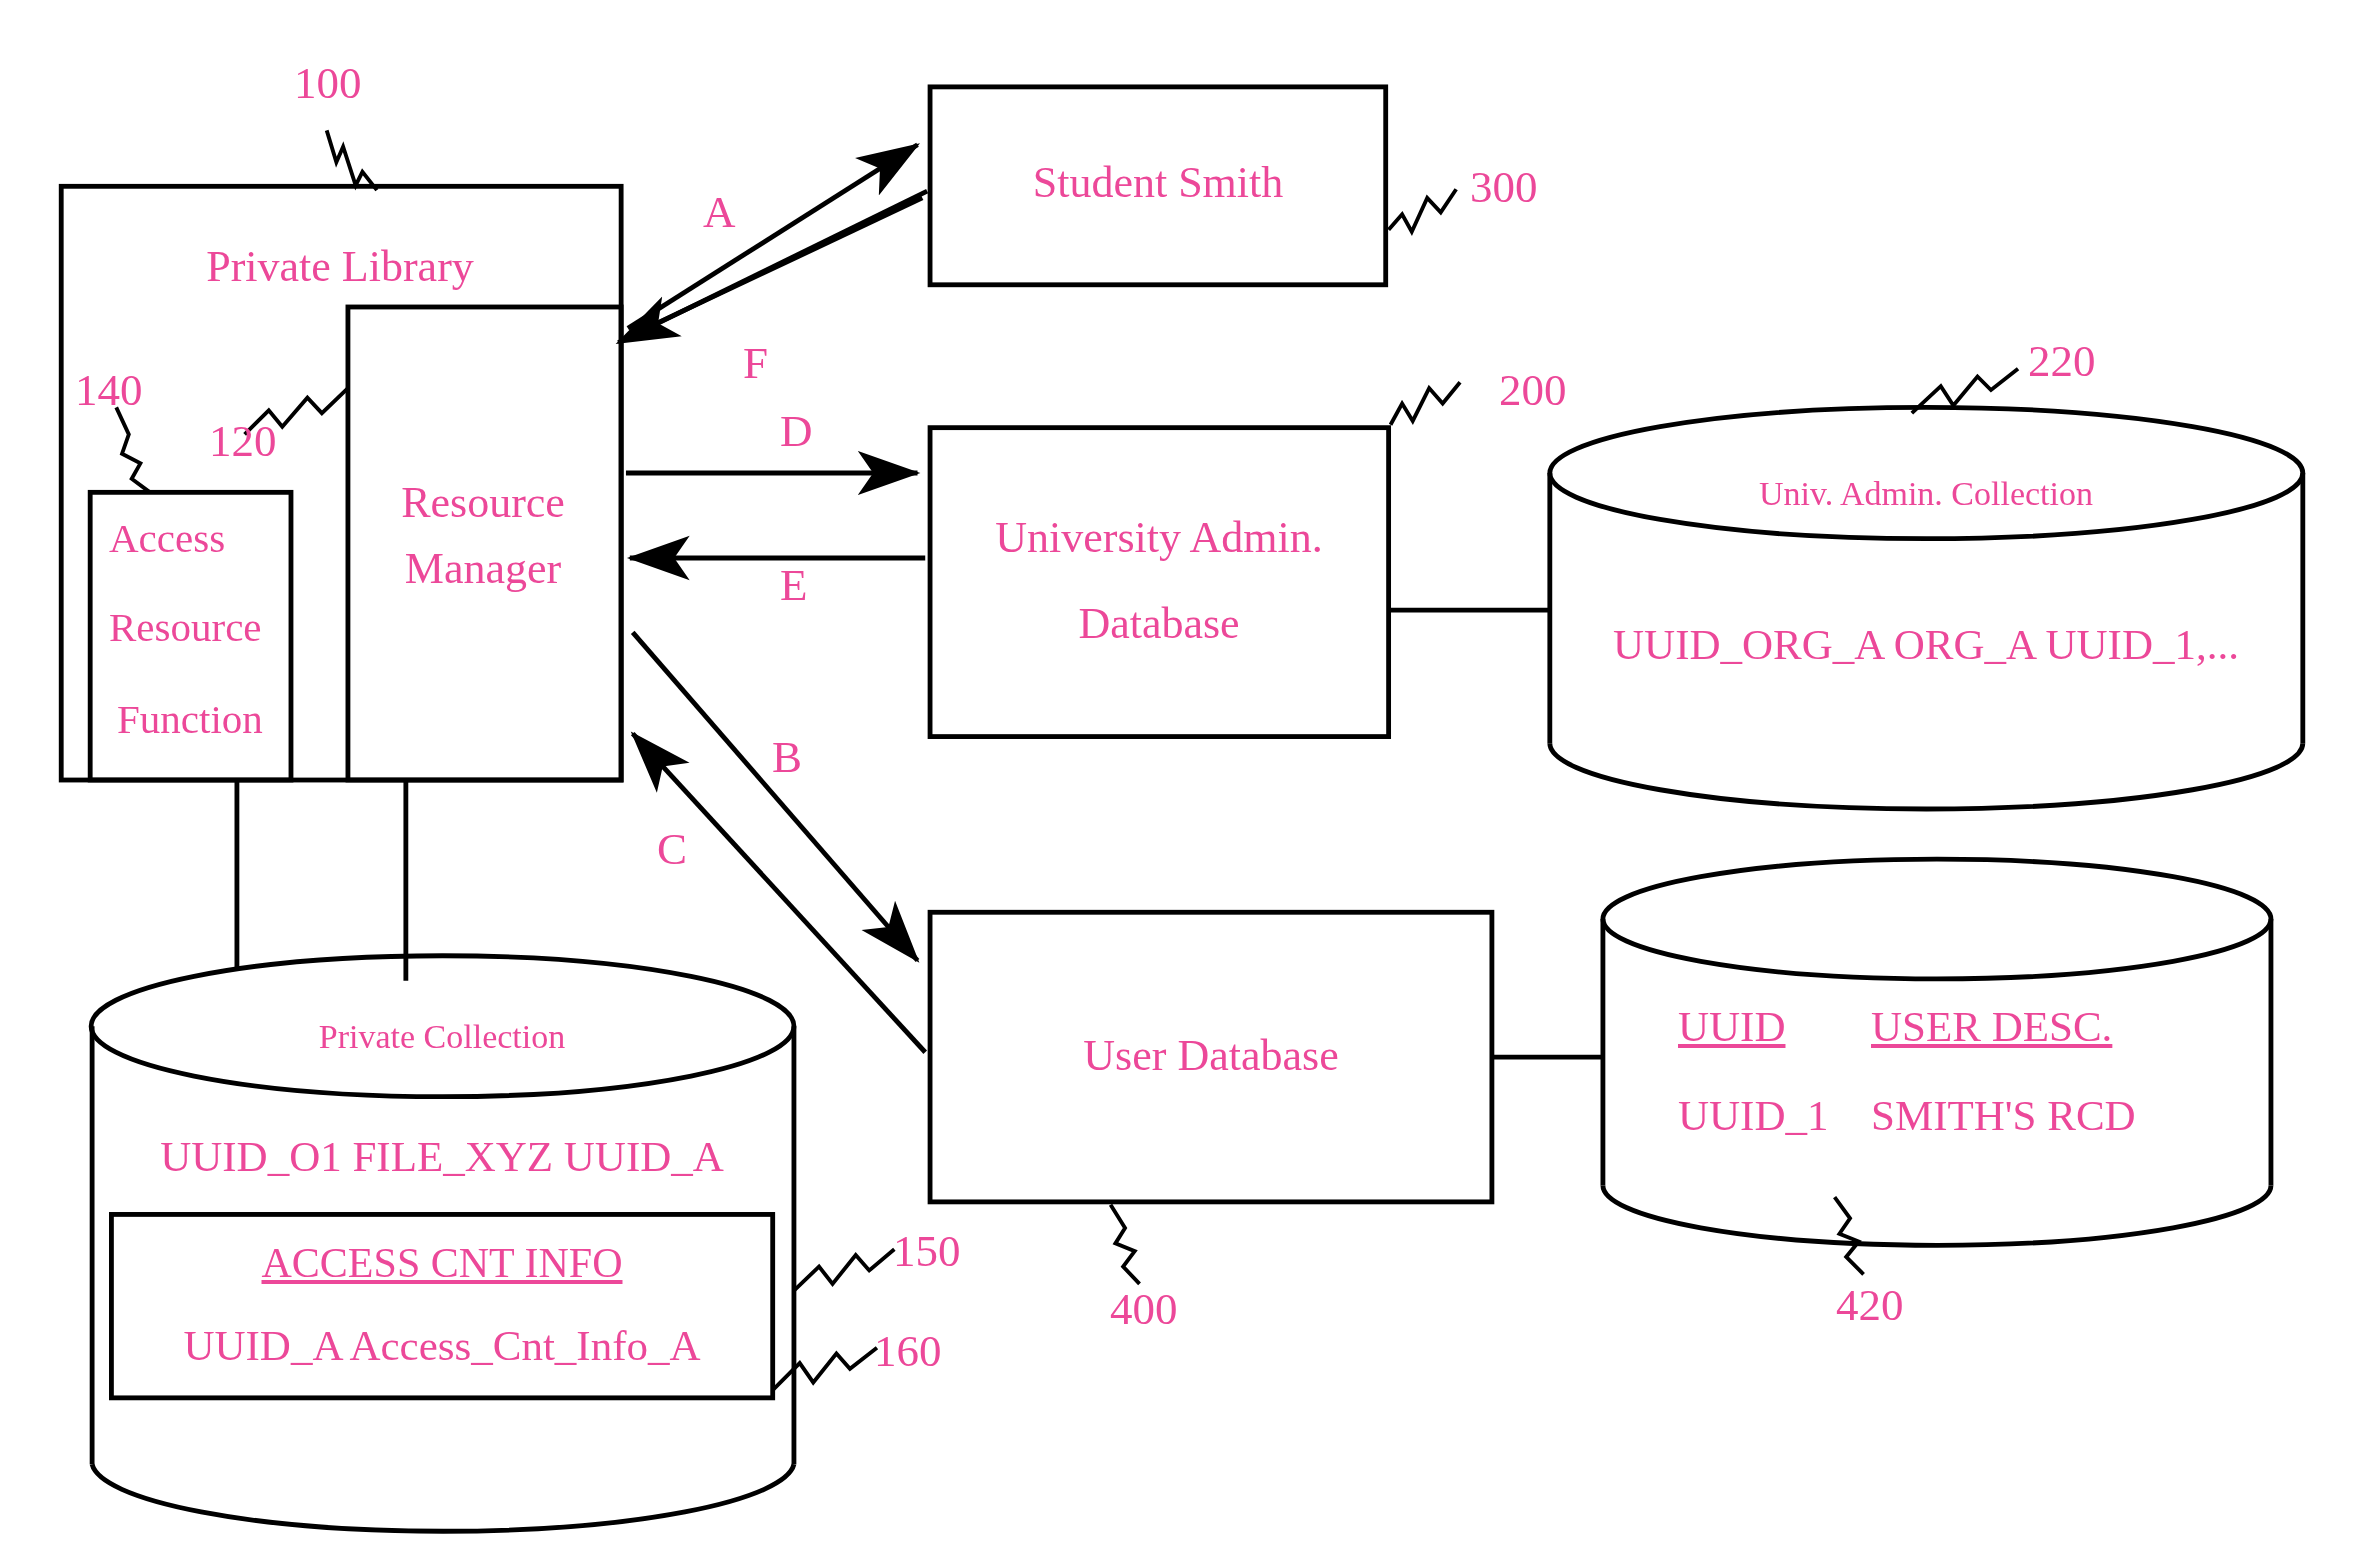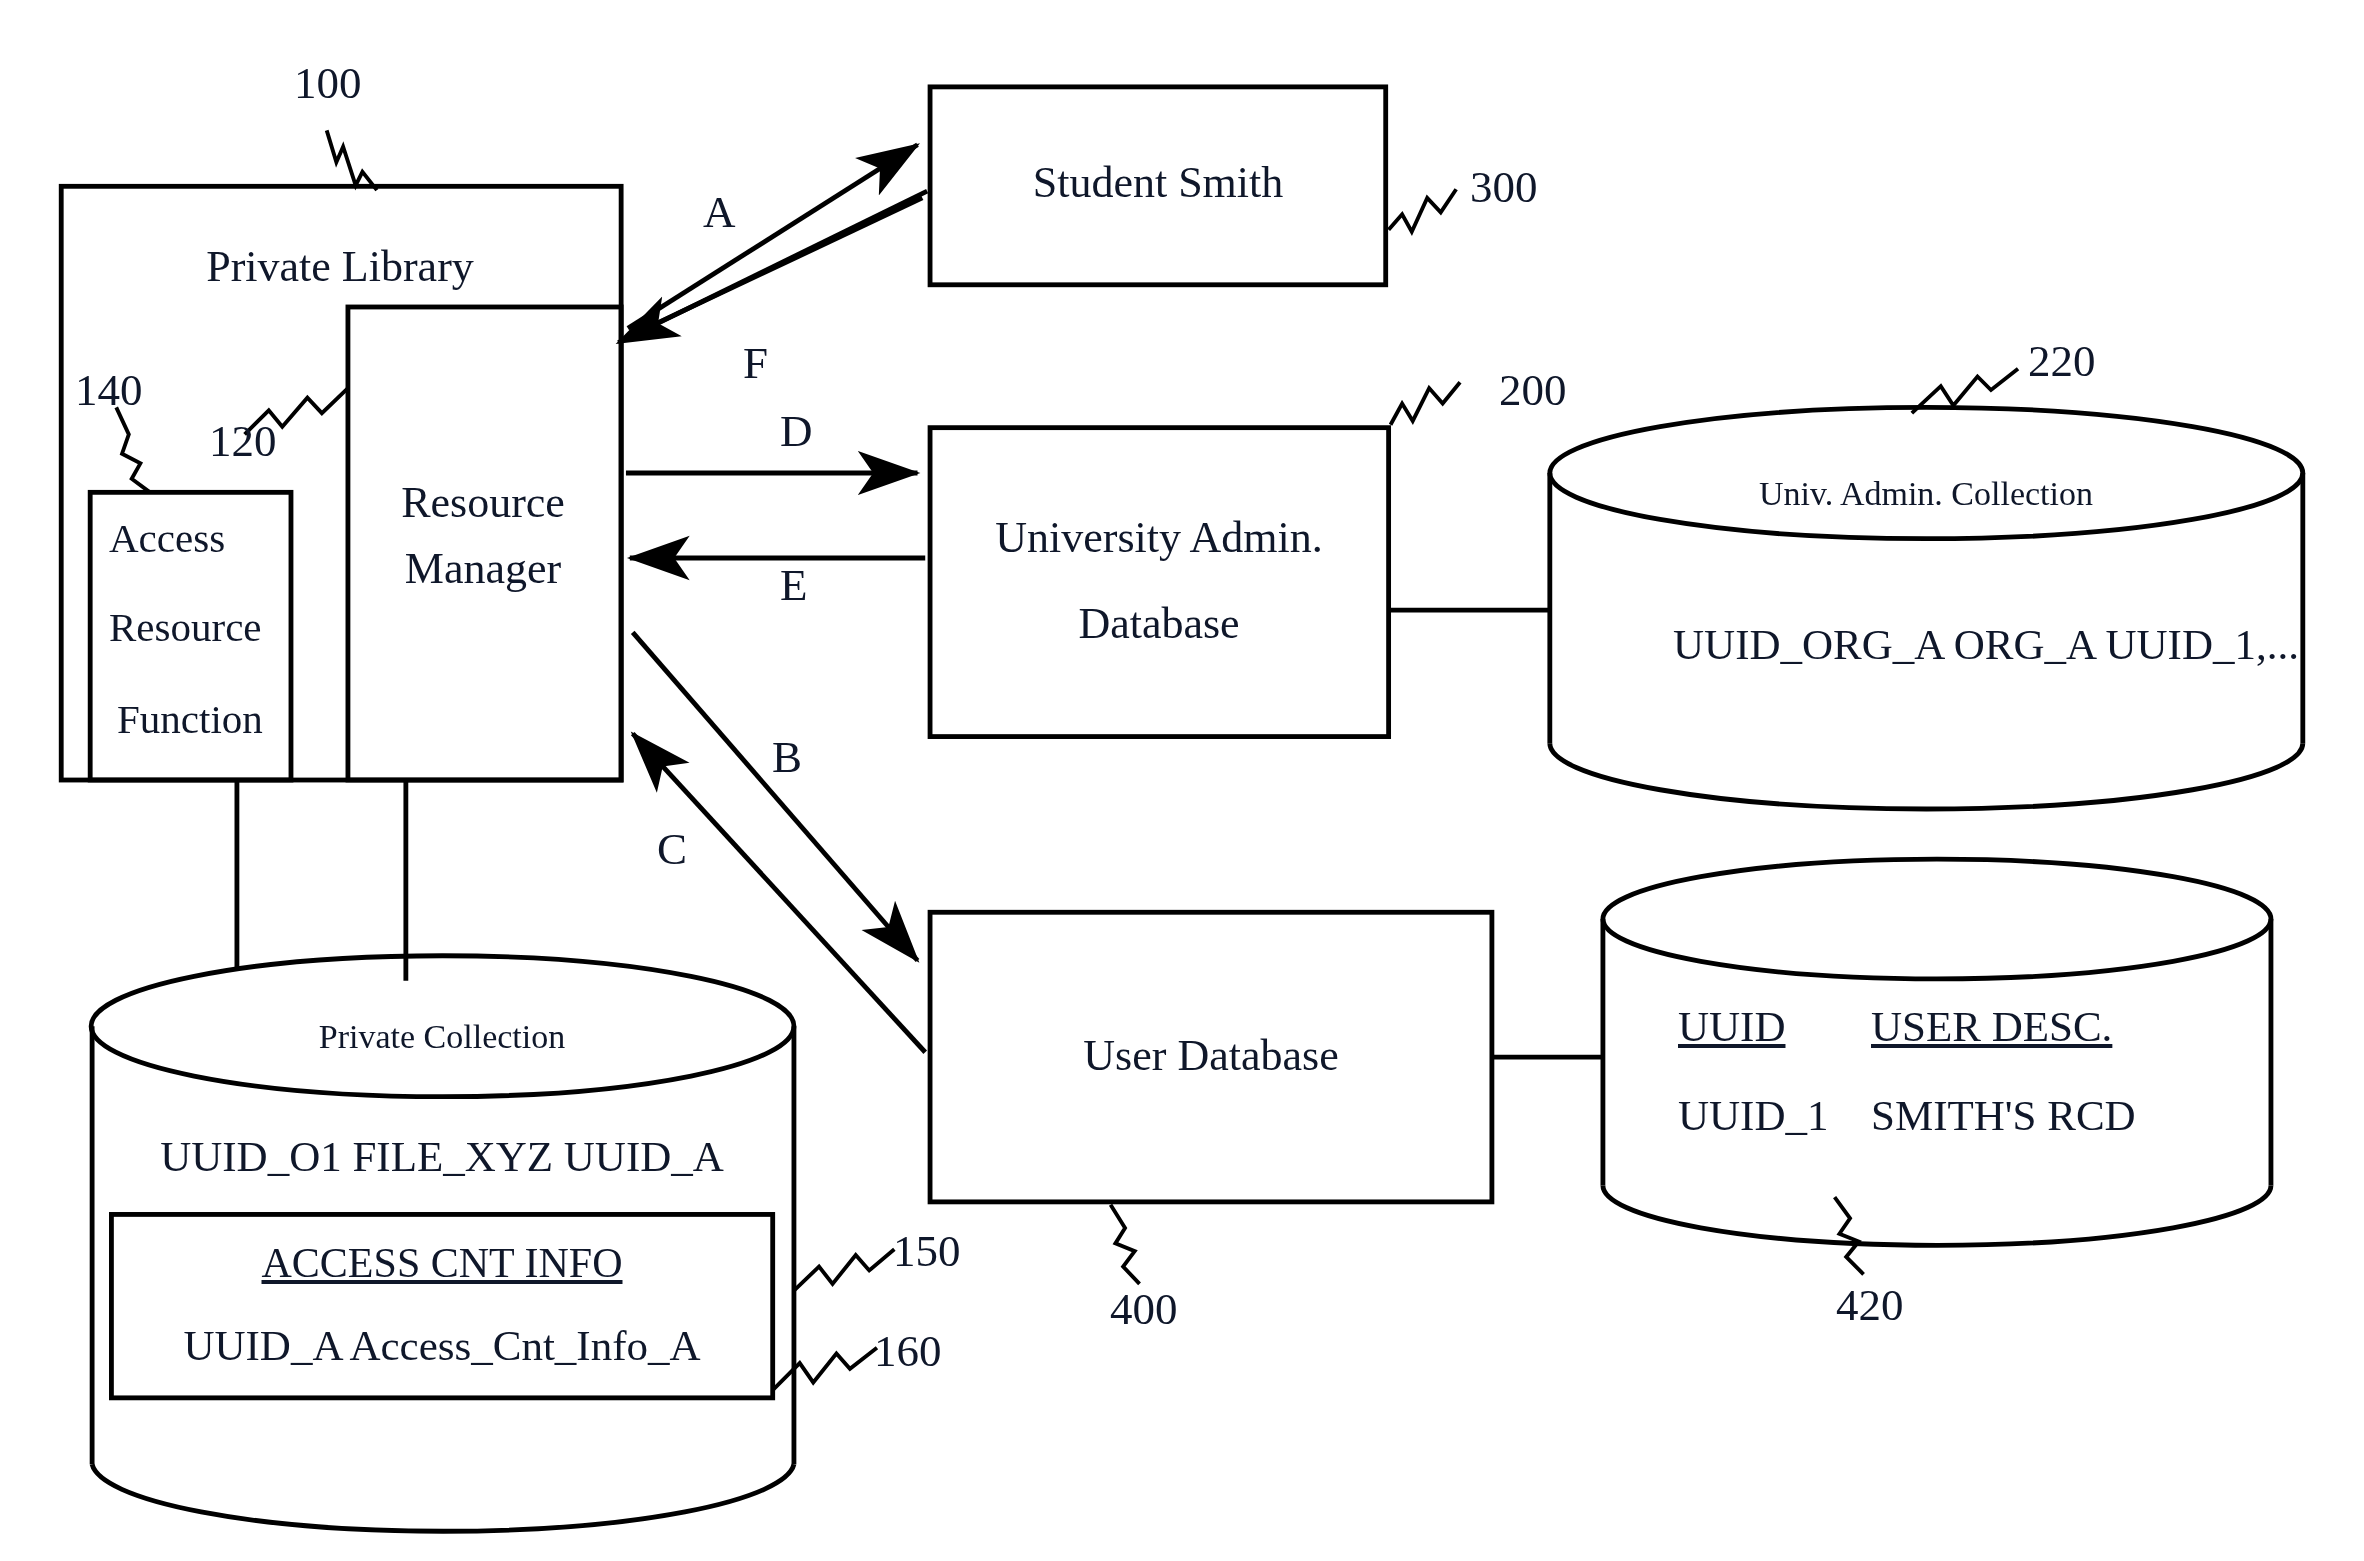--- a/index.html
+++ b/index.html
@@ -25,7 +25,7 @@
   }
   .lbl {
     position: absolute;
-    color: #0f172a;
+    color: #ec4899;
     white-space: nowrap;
     line-height: 1.05;
     font-family: "Liberation Serif", "DejaVu Serif", serif;

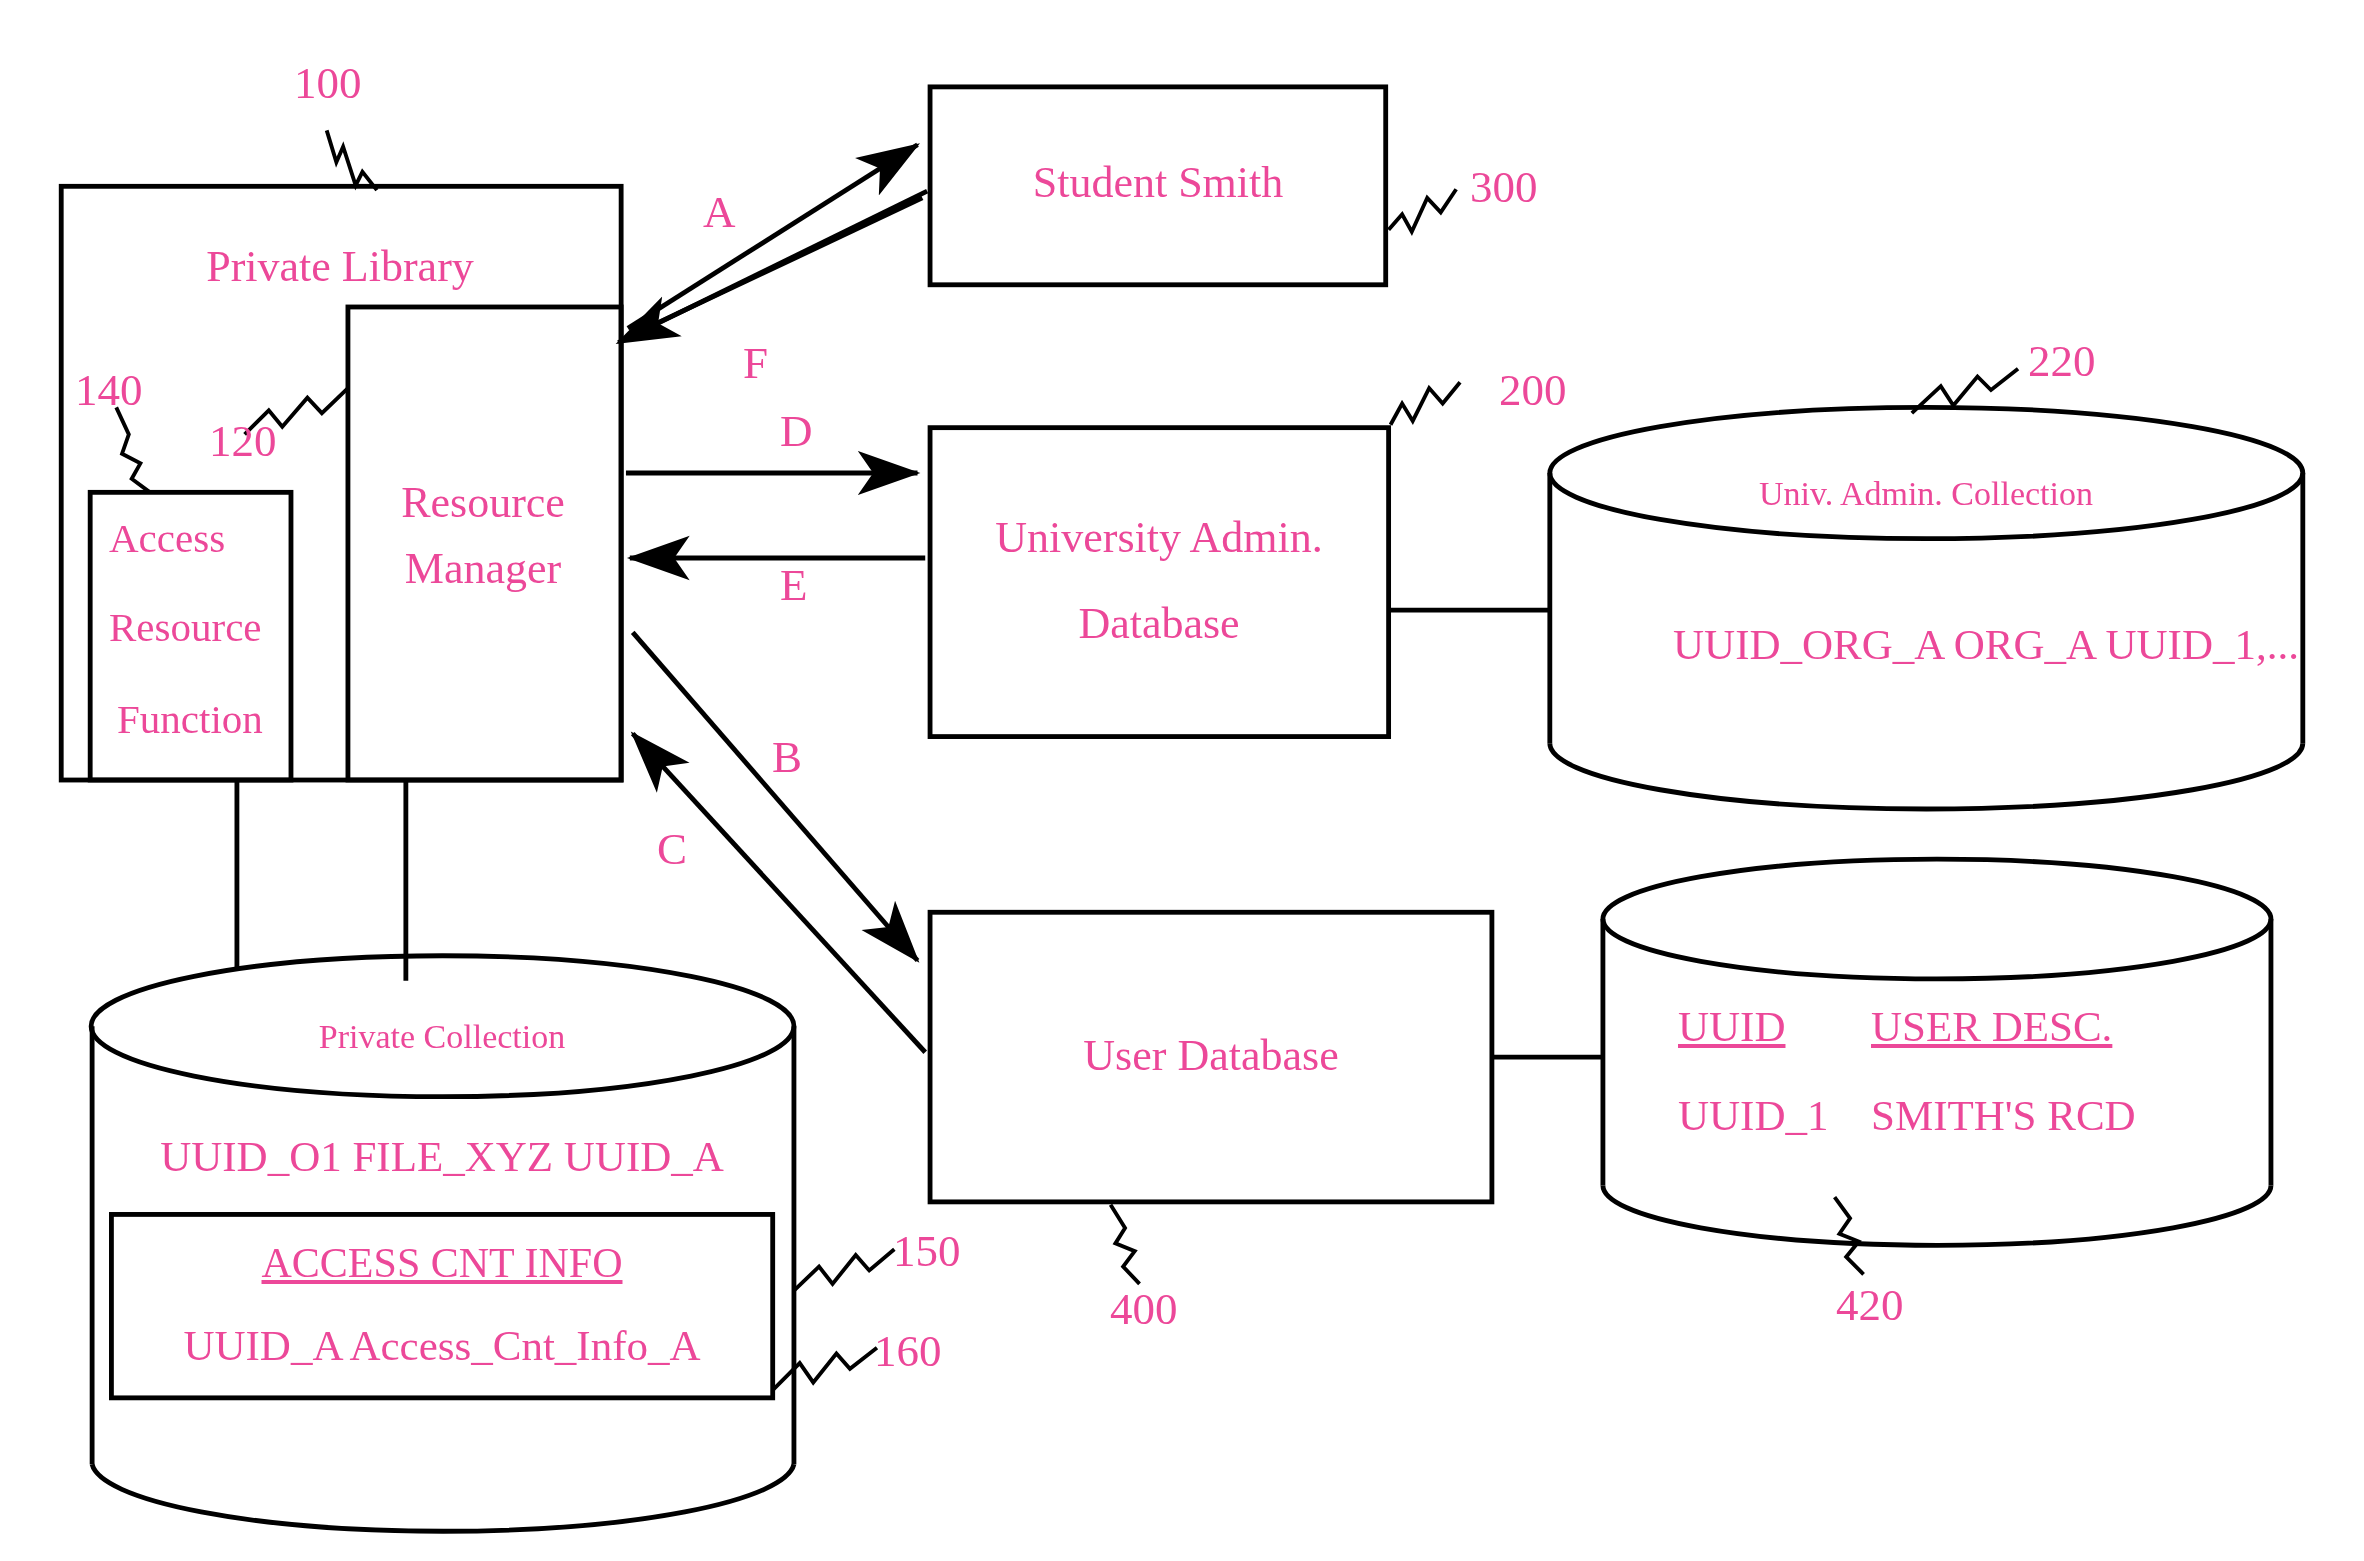--- a/index.html
+++ b/index.html
@@ -148,7 +148,7 @@
   <div class="lbl refnum" style="left:1471px; top:367px;margin-left:28px;">200</div>
 
   <div class="lbl cyl-title ctr" style="left:1926px; top:461px;">Univ. Admin. Collection</div>
-  <div class="lbl cyl-row ctr" style="left:1986px; top:622px;">UUID_ORG_A  ORG_A  UUID_1,...</div>
+  <div class="lbl cyl-row ctr" style="left:1926px; top:622px;">UUID_ORG_A  ORG_A  UUID_1,...</div>
   <div class="lbl refnum" style="left:2028px; top:338px;text-align:center;">220</div>
 
   <div class="lbl boxtitle ctr" style="left:1211px; top:1033px;">User Database</div>

